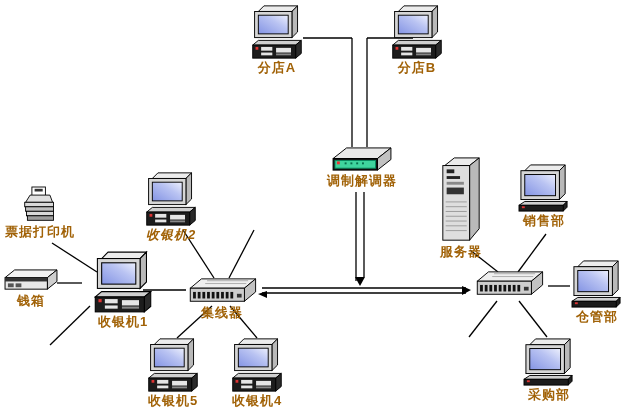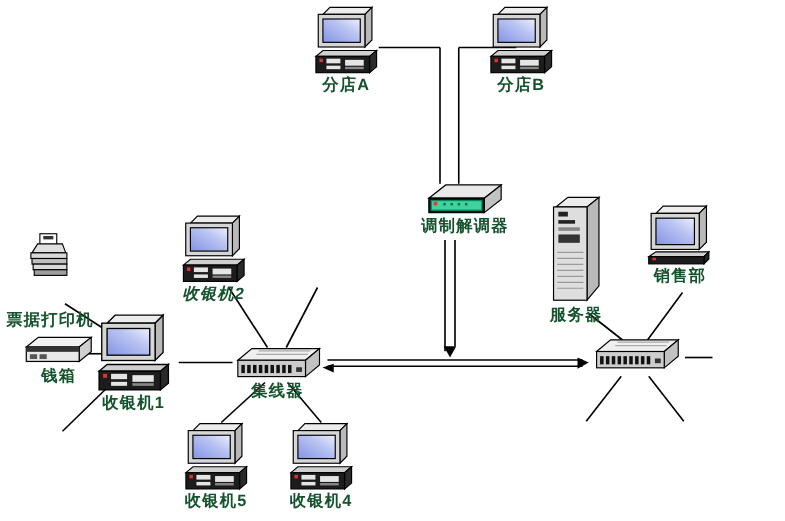--- a/index.html
+++ b/index.html
@@ -11,7 +11,7 @@
   .wires path, .wires line{stroke:#000;stroke-width:1.3;fill:none;}
   .node{position:absolute;display:flex;flex-direction:column;align-items:center;}
   .node .lbl{
-    margin-top:1px;font-size:13px;font-weight:bold;color:#14532d;
+    margin-top:1px;font-size:13px;font-weight:bold;color:#a16207;
     letter-spacing:1px;white-space:nowrap;line-height:1.15;text-align:center;
   }
   .icon{display:block;}

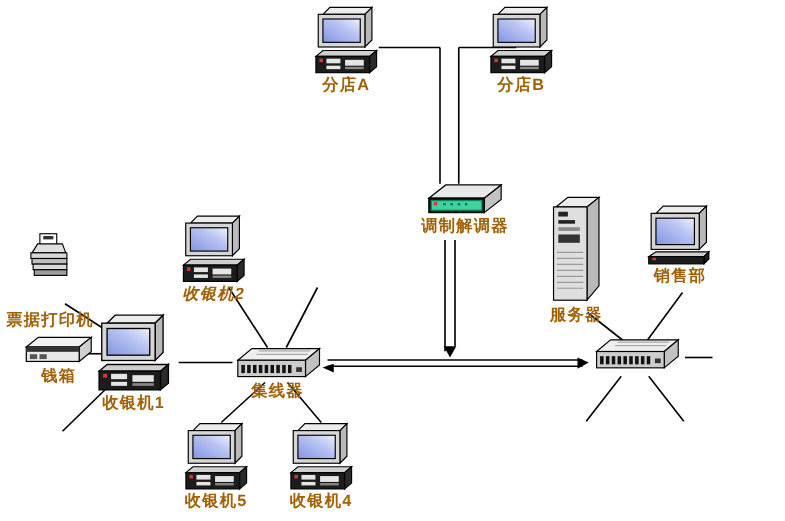--- a/index.html
+++ b/index.html
@@ -178,7 +178,7 @@
     <span class="lbl">分店B</span>
   </div>
 
-  <div class="node" style="left:328px;top:146px;width:88px;">
+  <div class="node" style="left:318px;top:146px;width:88px;">
     <svg class="icon" width="62" height="27">
         <use href="#sym-modem"></use>
       </svg>

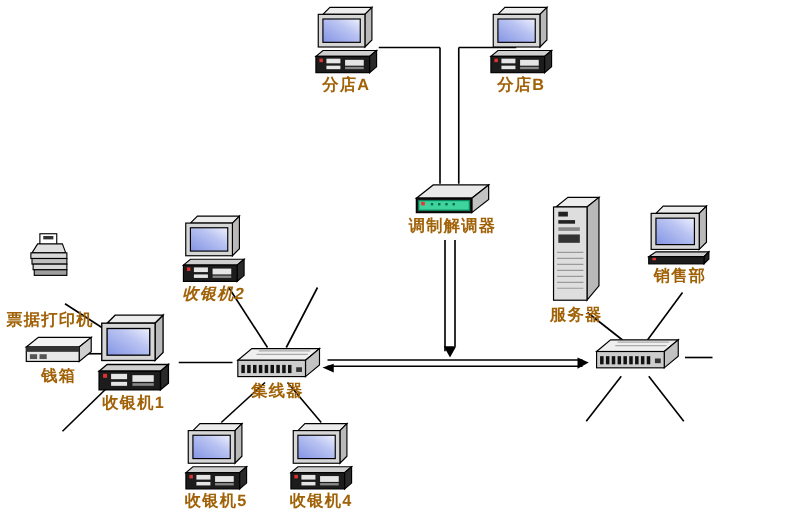--- a/index.html
+++ b/index.html
@@ -185,7 +185,7 @@
     <span class="lbl">调制解调器</span>
   </div>
 
-  <div class="node" style="left:0px;top:186px;width:80px;gap:24px;">
+  <div class="node" style="left:0px;top:186px;width:80px;">
     <svg class="icon" width="36" height="38">
         <use href="#sym-printer"></use>
       </svg>

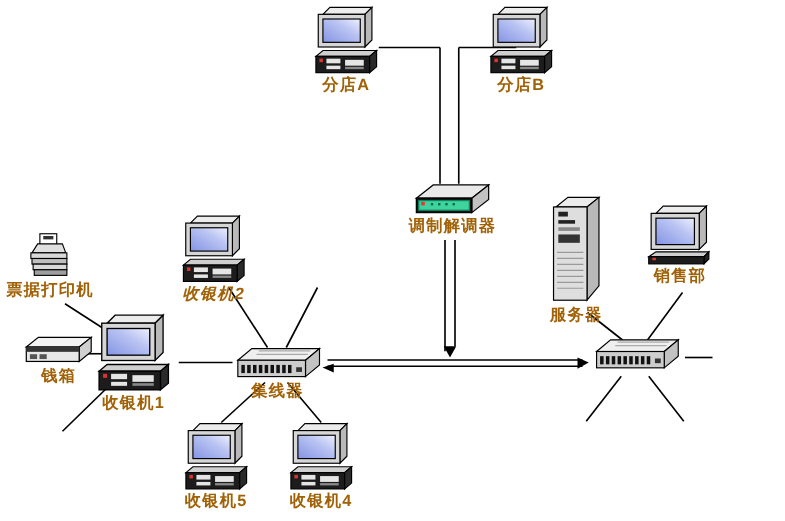--- a/index.html
+++ b/index.html
@@ -192,7 +192,7 @@
     <span class="lbl">票据打印机</span>
   </div>
 
-  <div class="node" style="left:16px;top:268px;width:62px;">
+  <div class="node" style="left:0px;top:268px;width:62px;">
     <svg class="icon" width="56" height="25">
         <use href="#sym-drawer"></use>
       </svg>

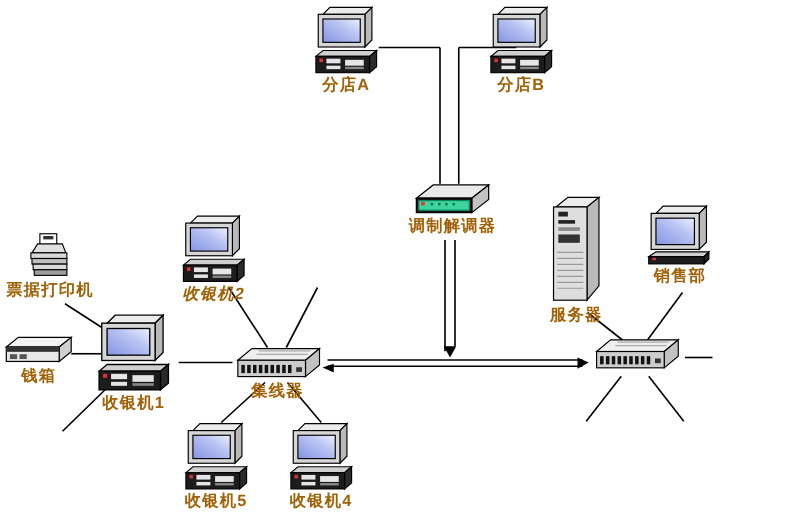--- a/index.html
+++ b/index.html
@@ -200,7 +200,7 @@
   </div>
 
 
-  <div class="node" style="left:70px;top:250px;width:74px;">
+  <div class="node" style="left:86px;top:250px;width:74px;">
     <svg class="icon" width="64" height="64">
         <use href="#sym-pc"></use>
       </svg>

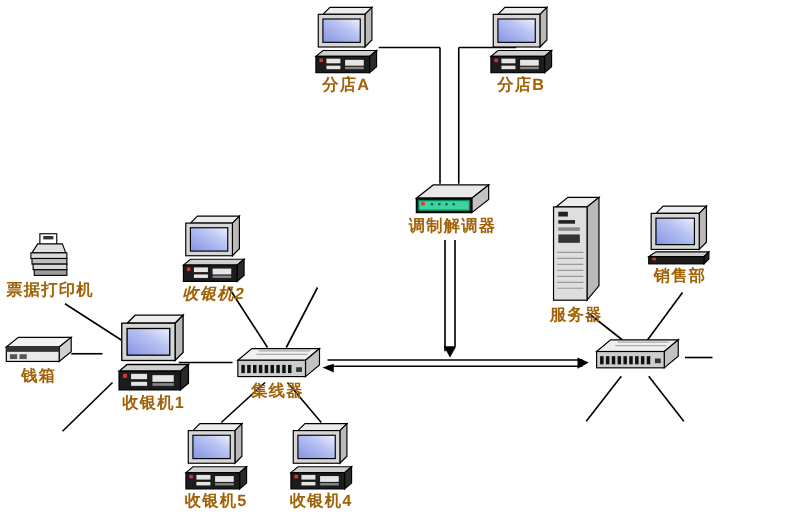--- a/index.html
+++ b/index.html
@@ -256,6 +256,12 @@
       </svg>
   </div>
 
+  <div class="node" style="left:565px;top:259px;width:64px;">
+    <svg class="icon" width="54" height="50">
+        <use href="#sym-dept"></use>
+      </svg>
+    <span class="lbl">仓管部</span>
+  </div>
 
 
 

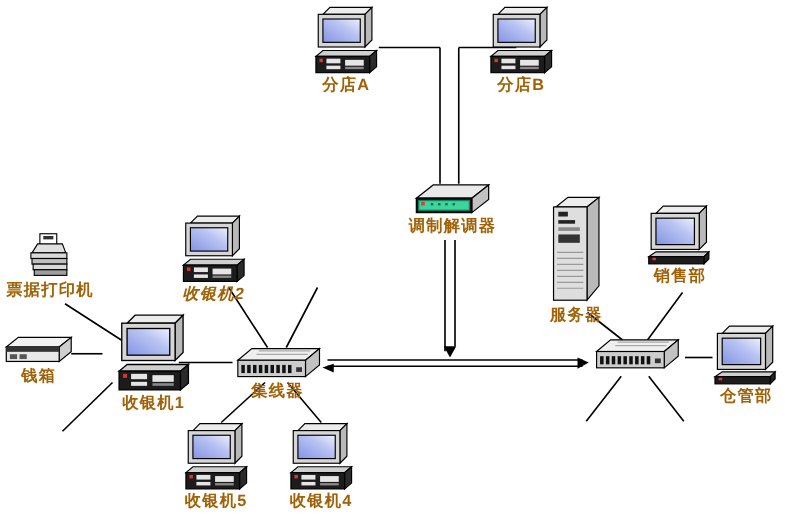--- a/index.html
+++ b/index.html
@@ -264,6 +264,12 @@
   </div>
 
 
+  <div class="node" style="left:514px;top:337px;width:70px;">
+    <svg class="icon" width="54" height="50">
+        <use href="#sym-dept"></use>
+      </svg>
+    <span class="lbl">采购部</span>
+  </div>
 
 </div>
 

